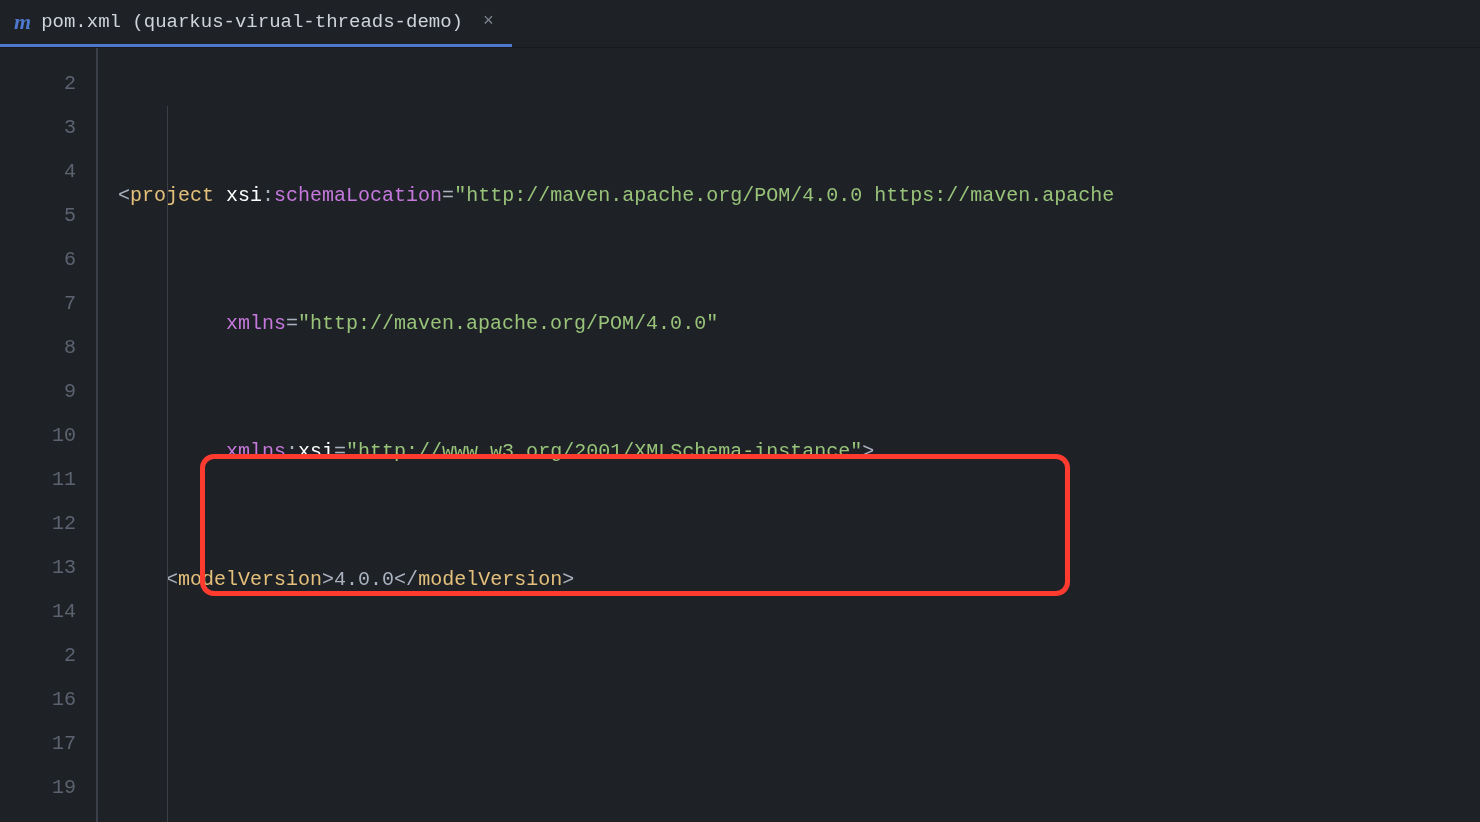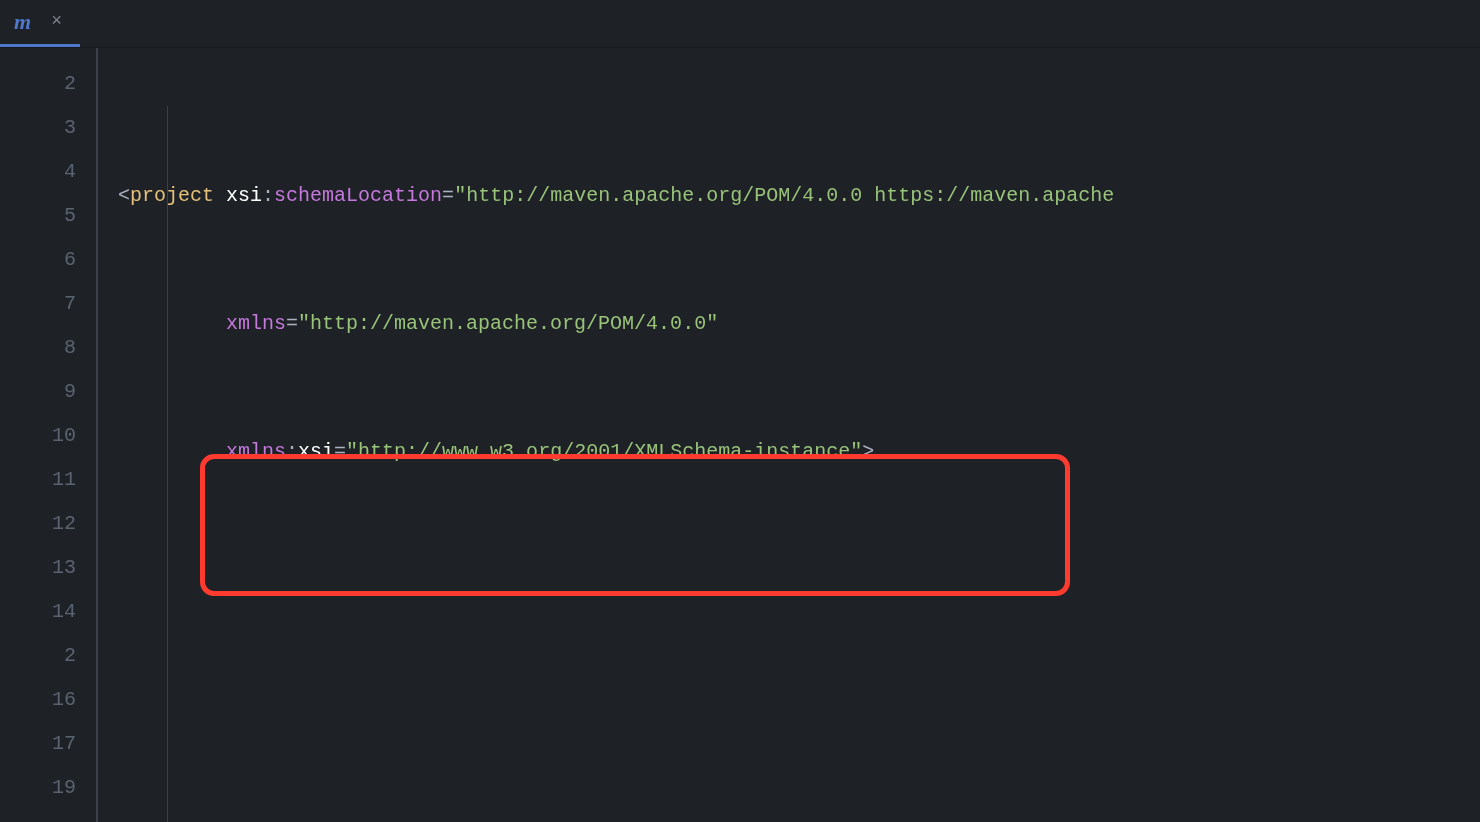--- a/index.html
+++ b/index.html
@@ -102,6 +102,7 @@
 <div class="tabbar">
   <div class="tab">
     <span class="tab-icon">m</span>
+    <span class="tab-title">pom.xml (quarkus-virual-threads-demo)</span>
     <span class="tab-close">×</span>
   </div>
 </div>

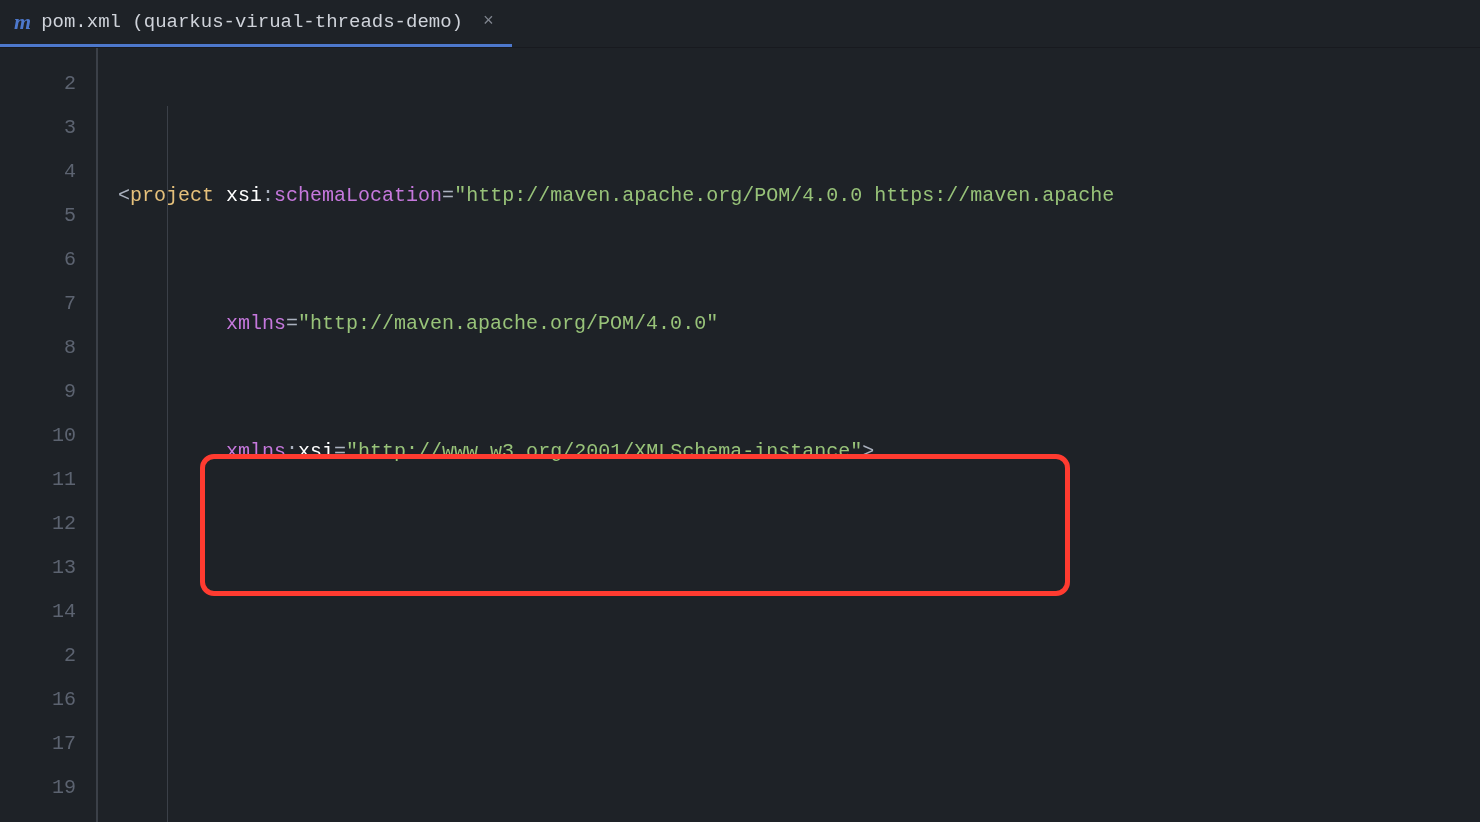--- a/index.html
+++ b/index.html
@@ -137,6 +137,7 @@
     
     <div class="code-line">         <span class="tok-attr">xmlns</span><span class="tok-bracket">:</span><span class="tok-ns">xsi</span><span class="tok-eq">=</span><span class="tok-string">"http://www.w3.org/2001/XMLSchema-instance"</span><span class="tok-bracket">&gt;</span></div>
     
+    <div class="code-line">    <span class="tok-bracket">&lt;</span><span class="tok-tag">modelVersion</span><span class="tok-bracket">&gt;</span><span class="tok-text">4.0.0</span><span class="tok-bracket">&lt;</span><span class="tok-bracket">/</span><span class="tok-tag">modelVersion</span><span class="tok-bracket">&gt;</span></div>
     
     
     <div class="code-line">    </div>

